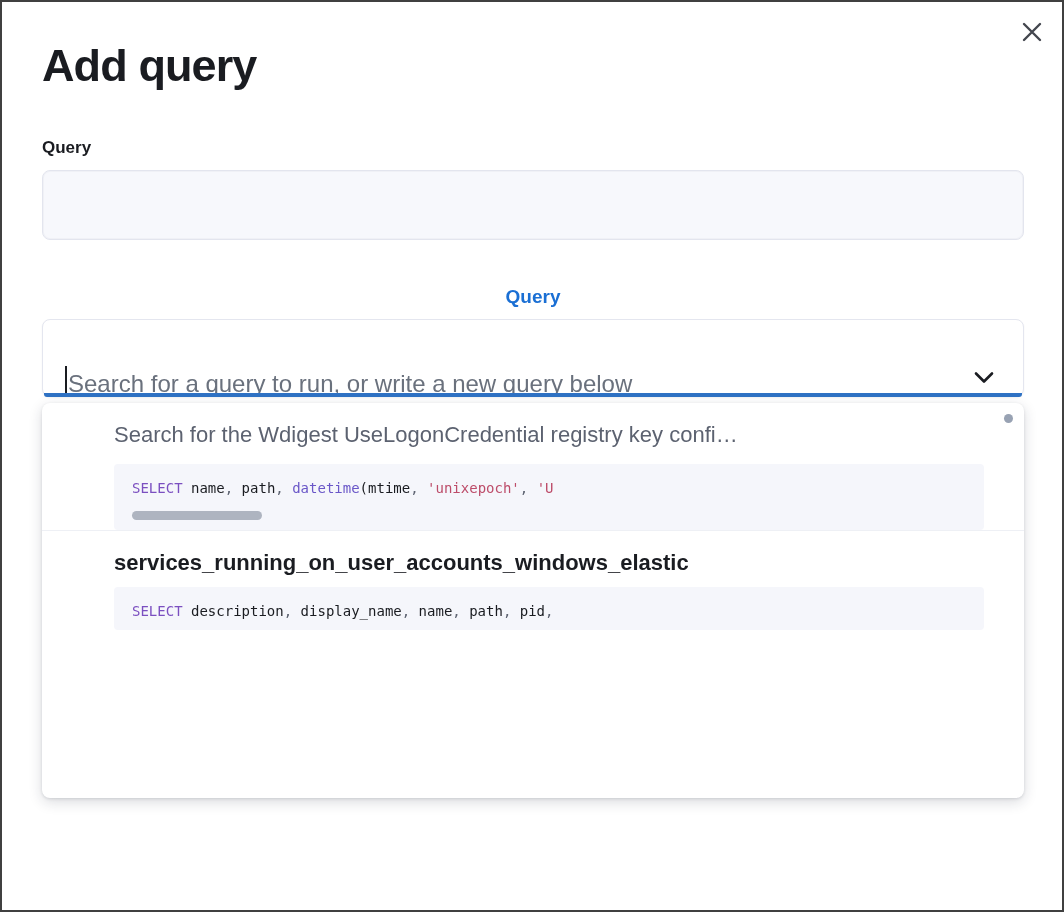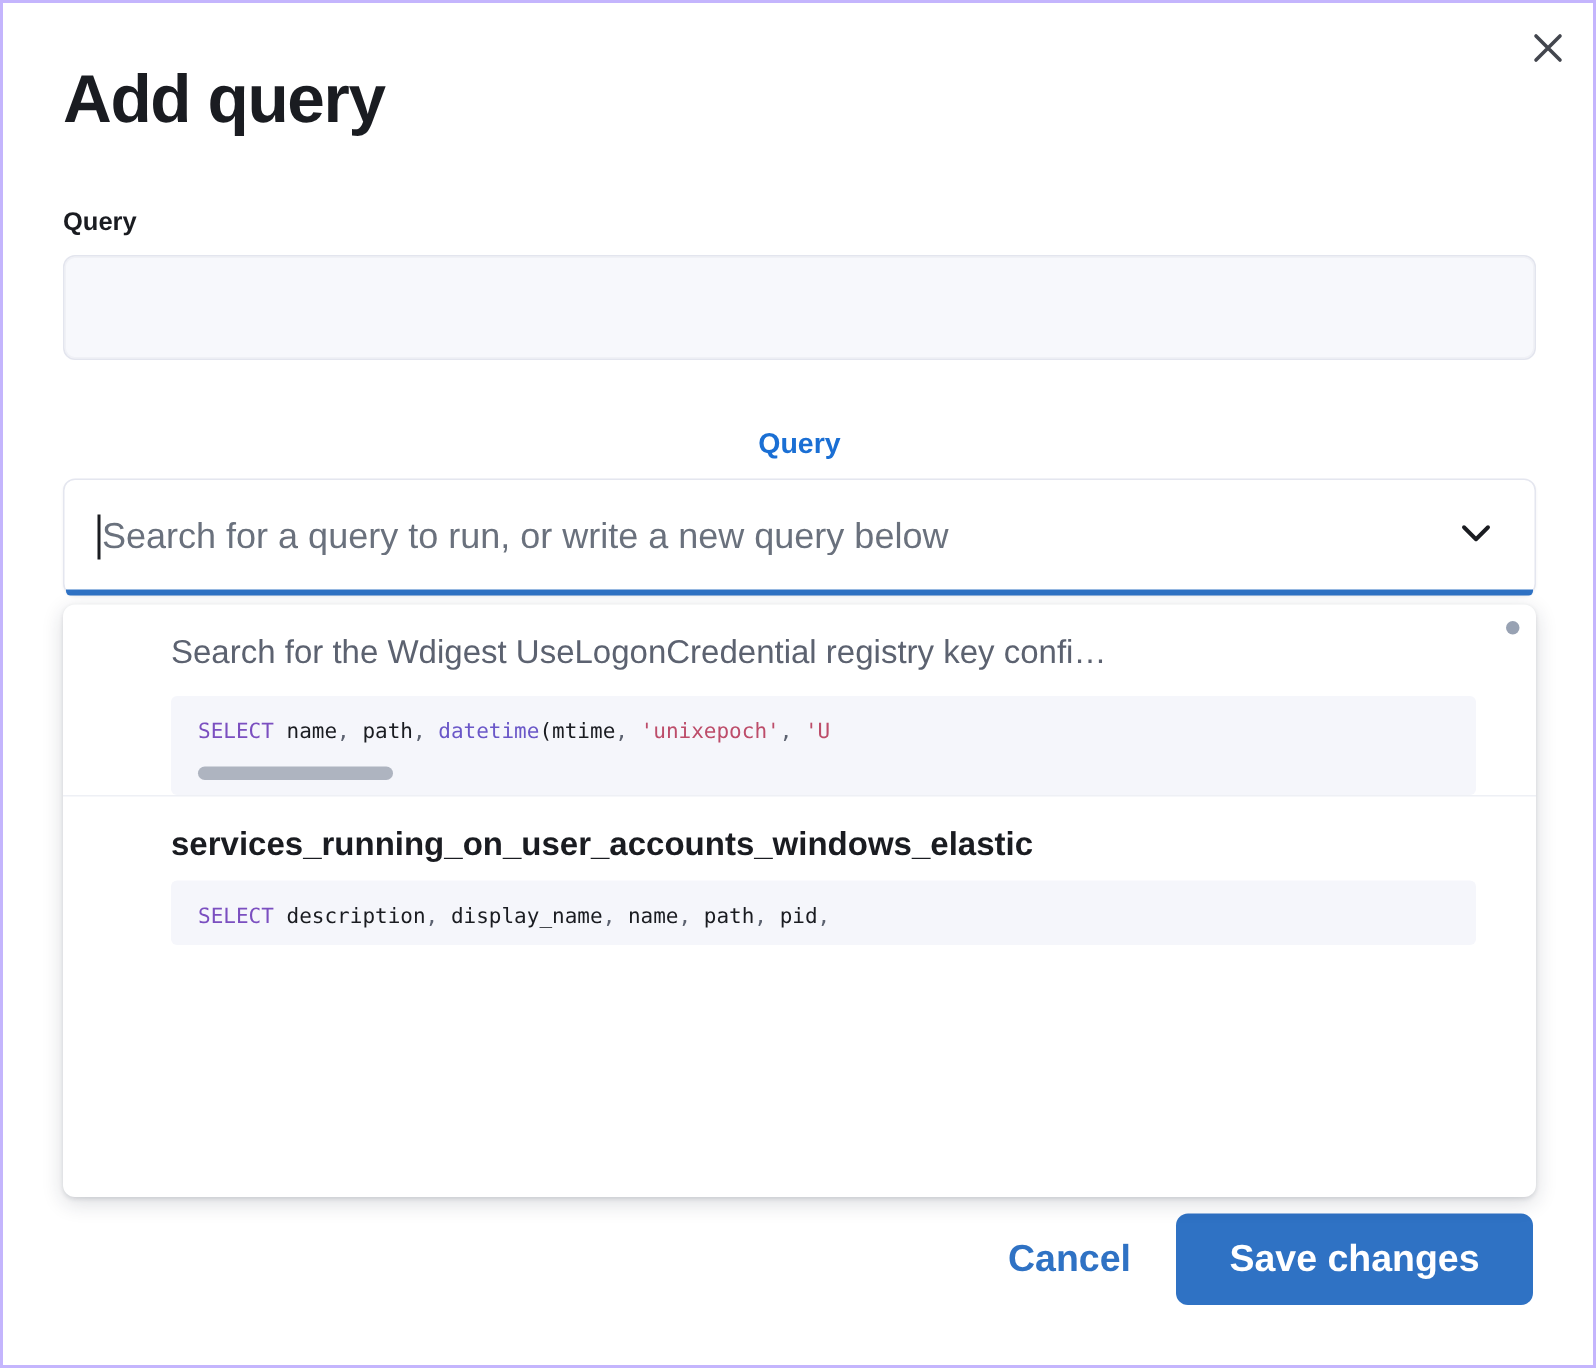--- a/index.html
+++ b/index.html
@@ -13,7 +13,7 @@
     width: 1064px;
     height: 912px;
     background: #ffffff;
-    border: 2px solid #c4b5fd;
+    border: 2px solid #404040;
     overflow: hidden;
   }
 

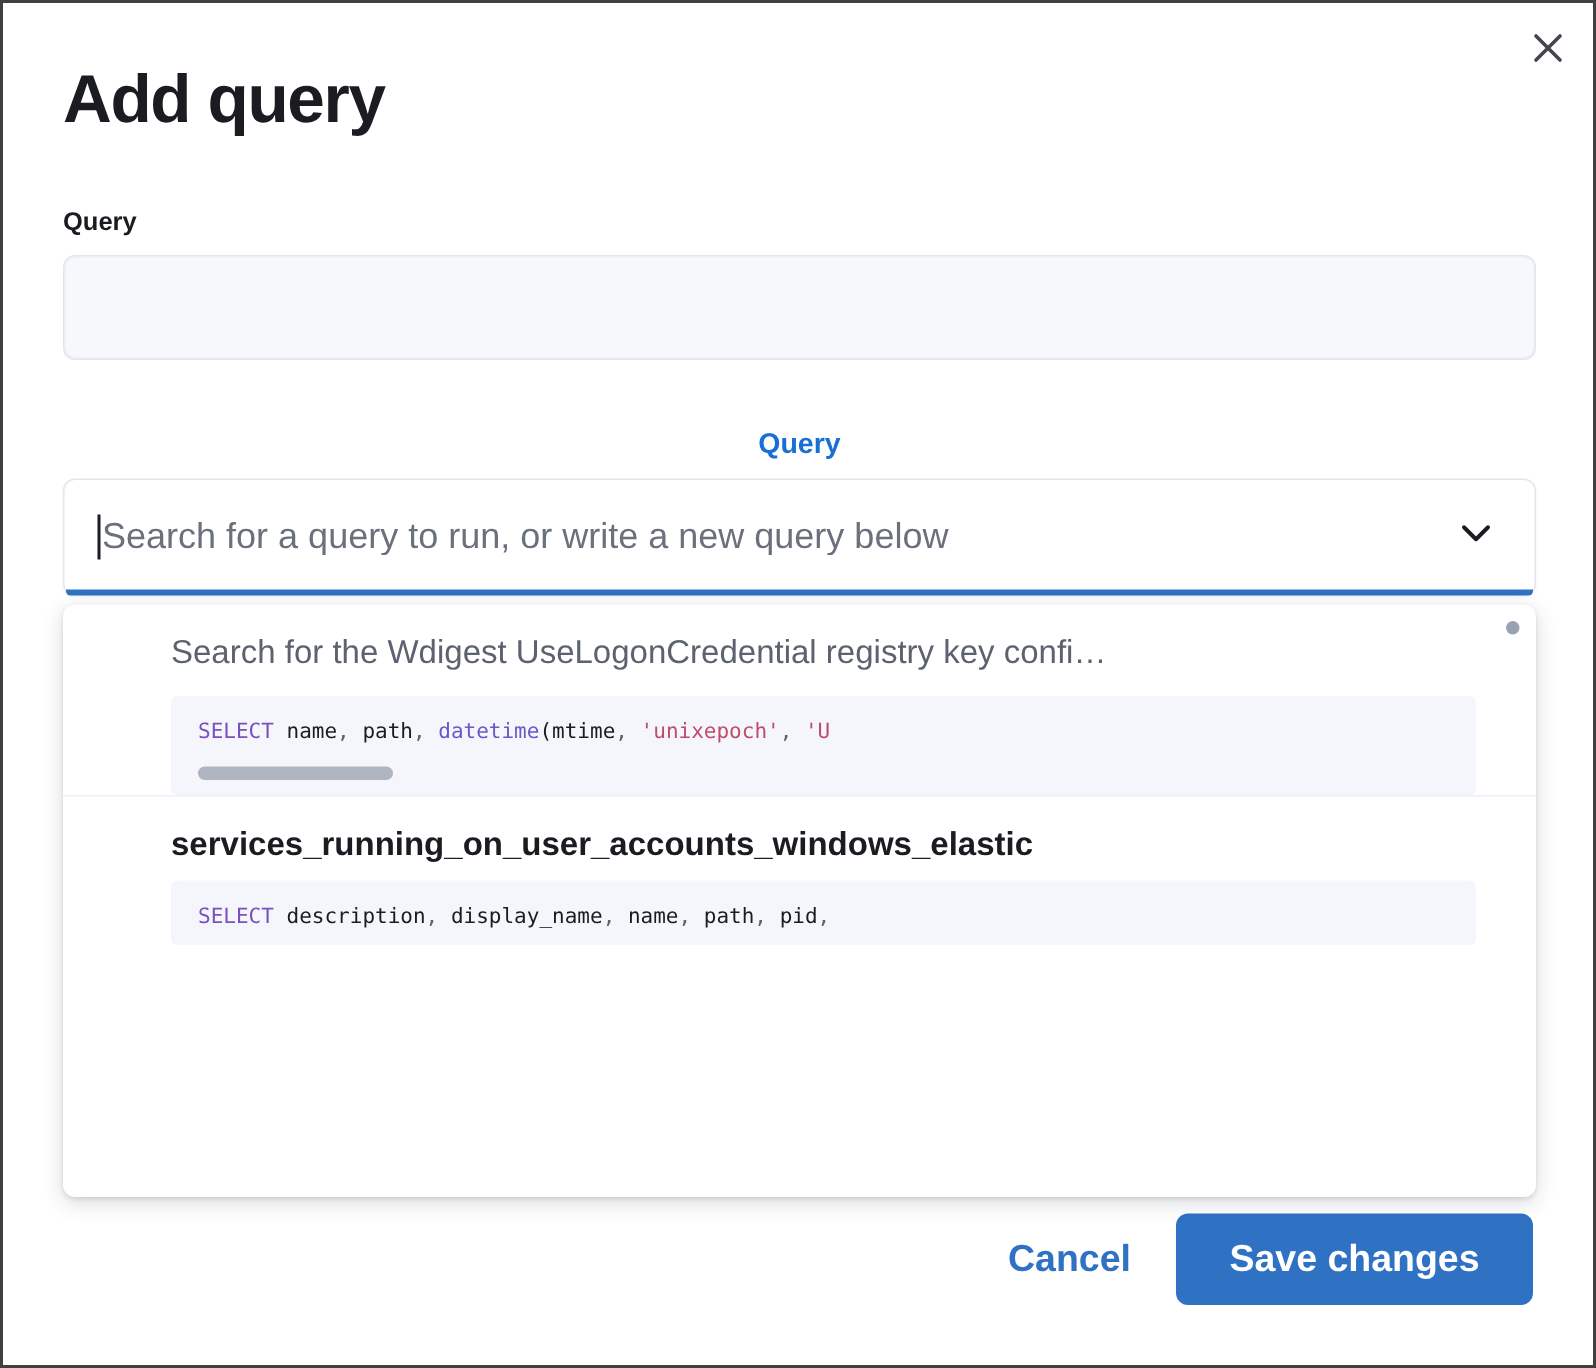--- a/index.html
+++ b/index.html
@@ -108,7 +108,7 @@
     border-radius: 8px;
     box-shadow: 0 1px 2px rgba(25,31,53,0.06);
     display: flex;
-    align-items: center;
+    align-items: flex-end;
     padding: 0 18px 0 22px;
   }
   .combo-box::after {

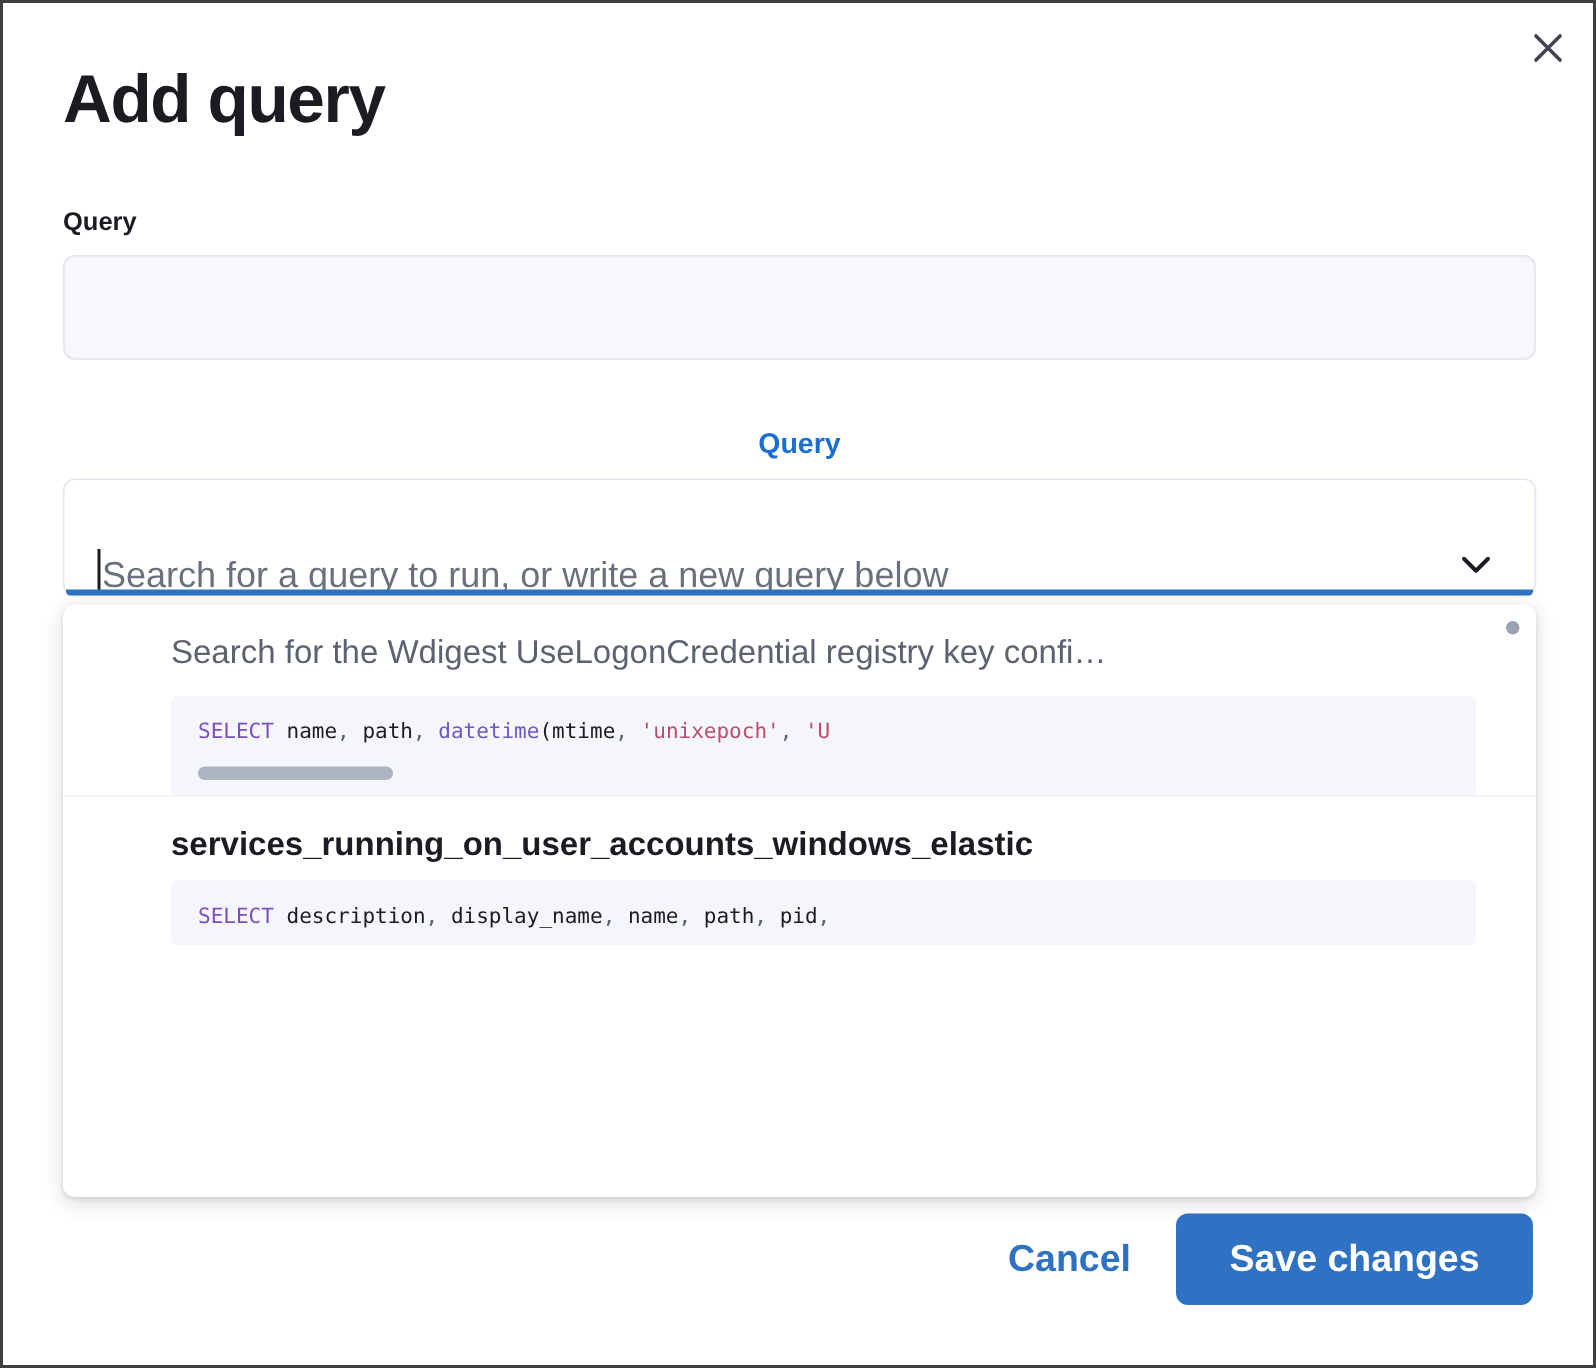--- a/index.html
+++ b/index.html
@@ -312,10 +312,6 @@
     </div>
   </div>
 
-  <div class="footer">
-    <button class="btn-cancel">Cancel</button>
-    <button class="btn-save">Save changes</button>
-  </div>
 
 </div>
 

